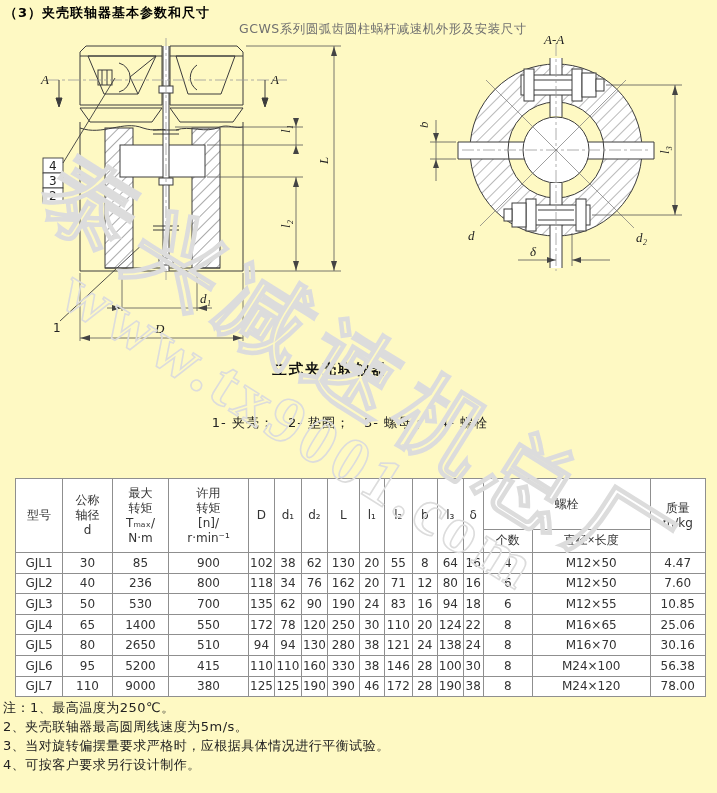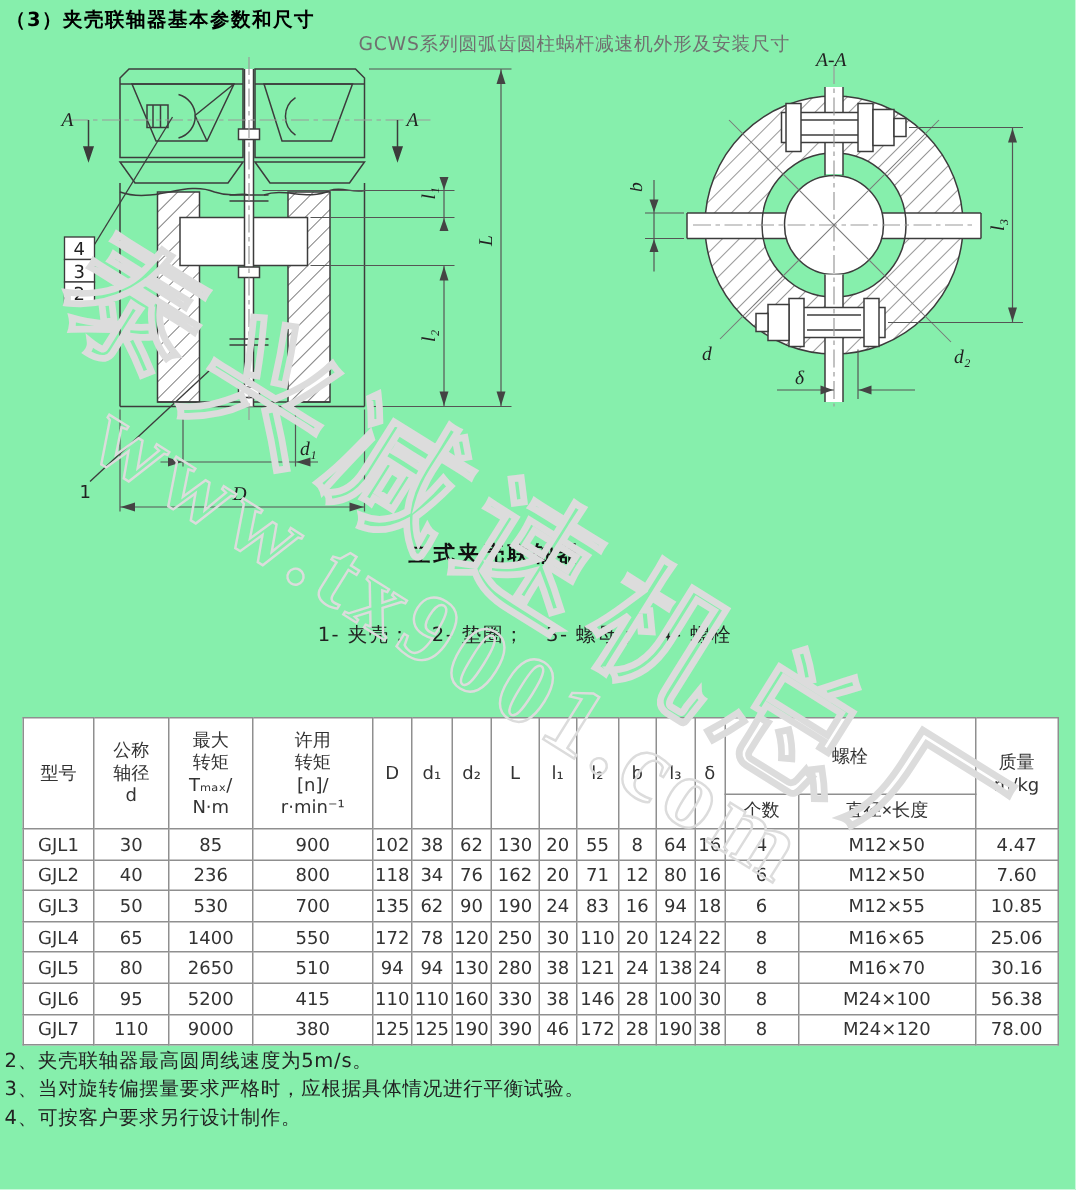--- a/index.html
+++ b/index.html
@@ -3,7 +3,7 @@
 <meta charset="utf-8">
 <style>
   html,body{margin:0;padding:0;background:#fff;}
-  #page{position:relative;width:717px;height:793px;background:#86efac;overflow:hidden;
+  #page{position:relative;width:717px;height:793px;background:#fef9c3;overflow:hidden;
         font-family:"DejaVu Sans","Liberation Sans",sans-serif;color:#111;}
   .heading{position:absolute;left:4px;top:4px;font-size:13px;font-weight:bold;color:#000;letter-spacing:1px;}
   .subtitle{position:absolute;left:239px;top:21px;font-size:12.5px;color:#707070;letter-spacing:0.5px;}

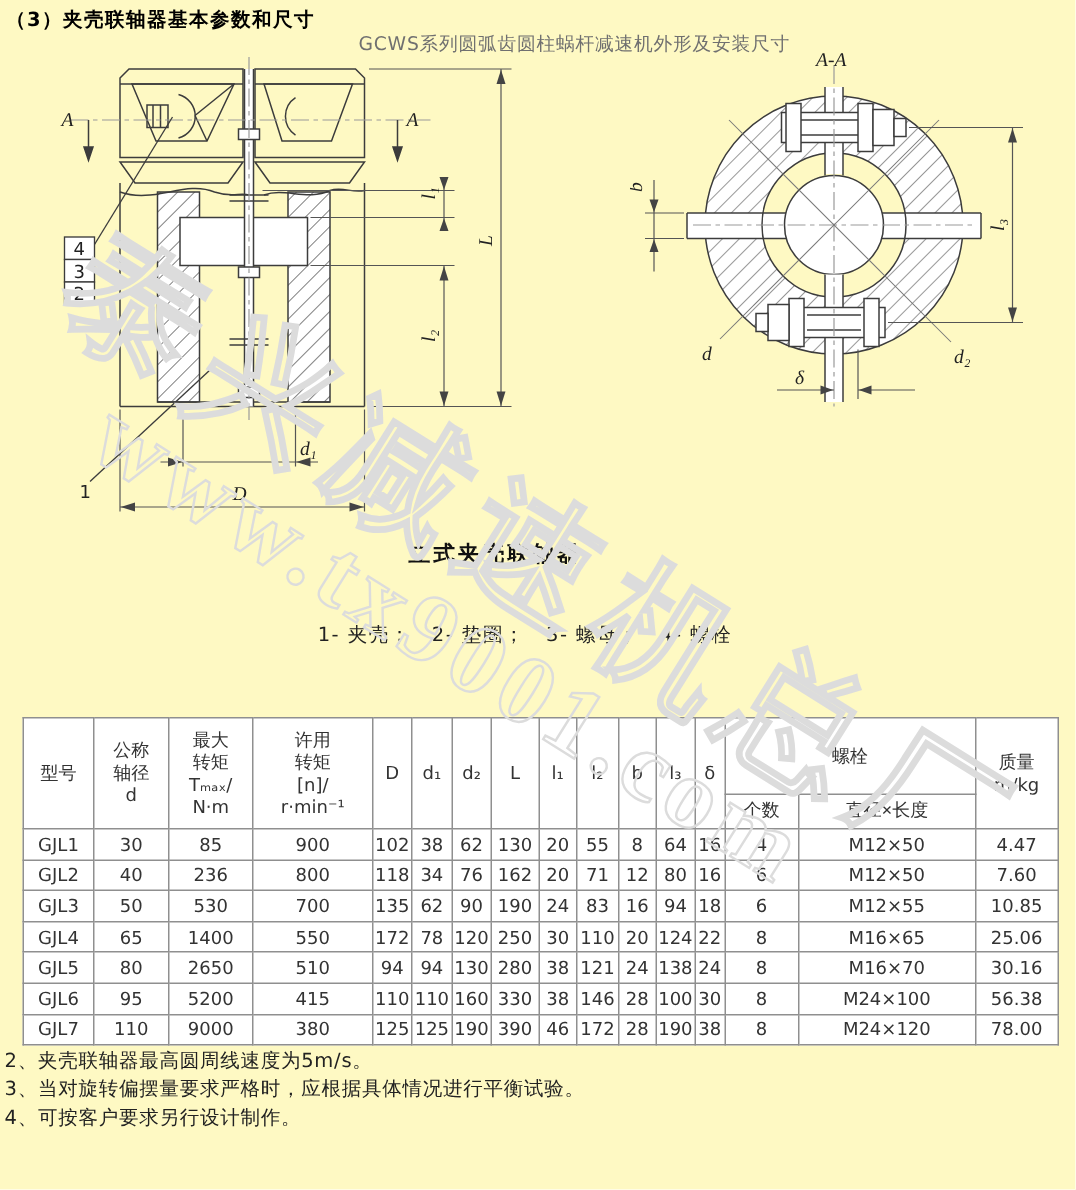--- a/index.html
+++ b/index.html
@@ -412,6 +412,7 @@
   </table>
 
   <div class="notes">
+    <div>注：1、最高温度为250℃。</div>
     <div>2、夹壳联轴器最高圆周线速度为5m/s。</div>
     <div>3、当对旋转偏摆量要求严格时，应根据具体情况进行平衡试验。</div>
     <div>4、可按客户要求另行设计制作。</div>

